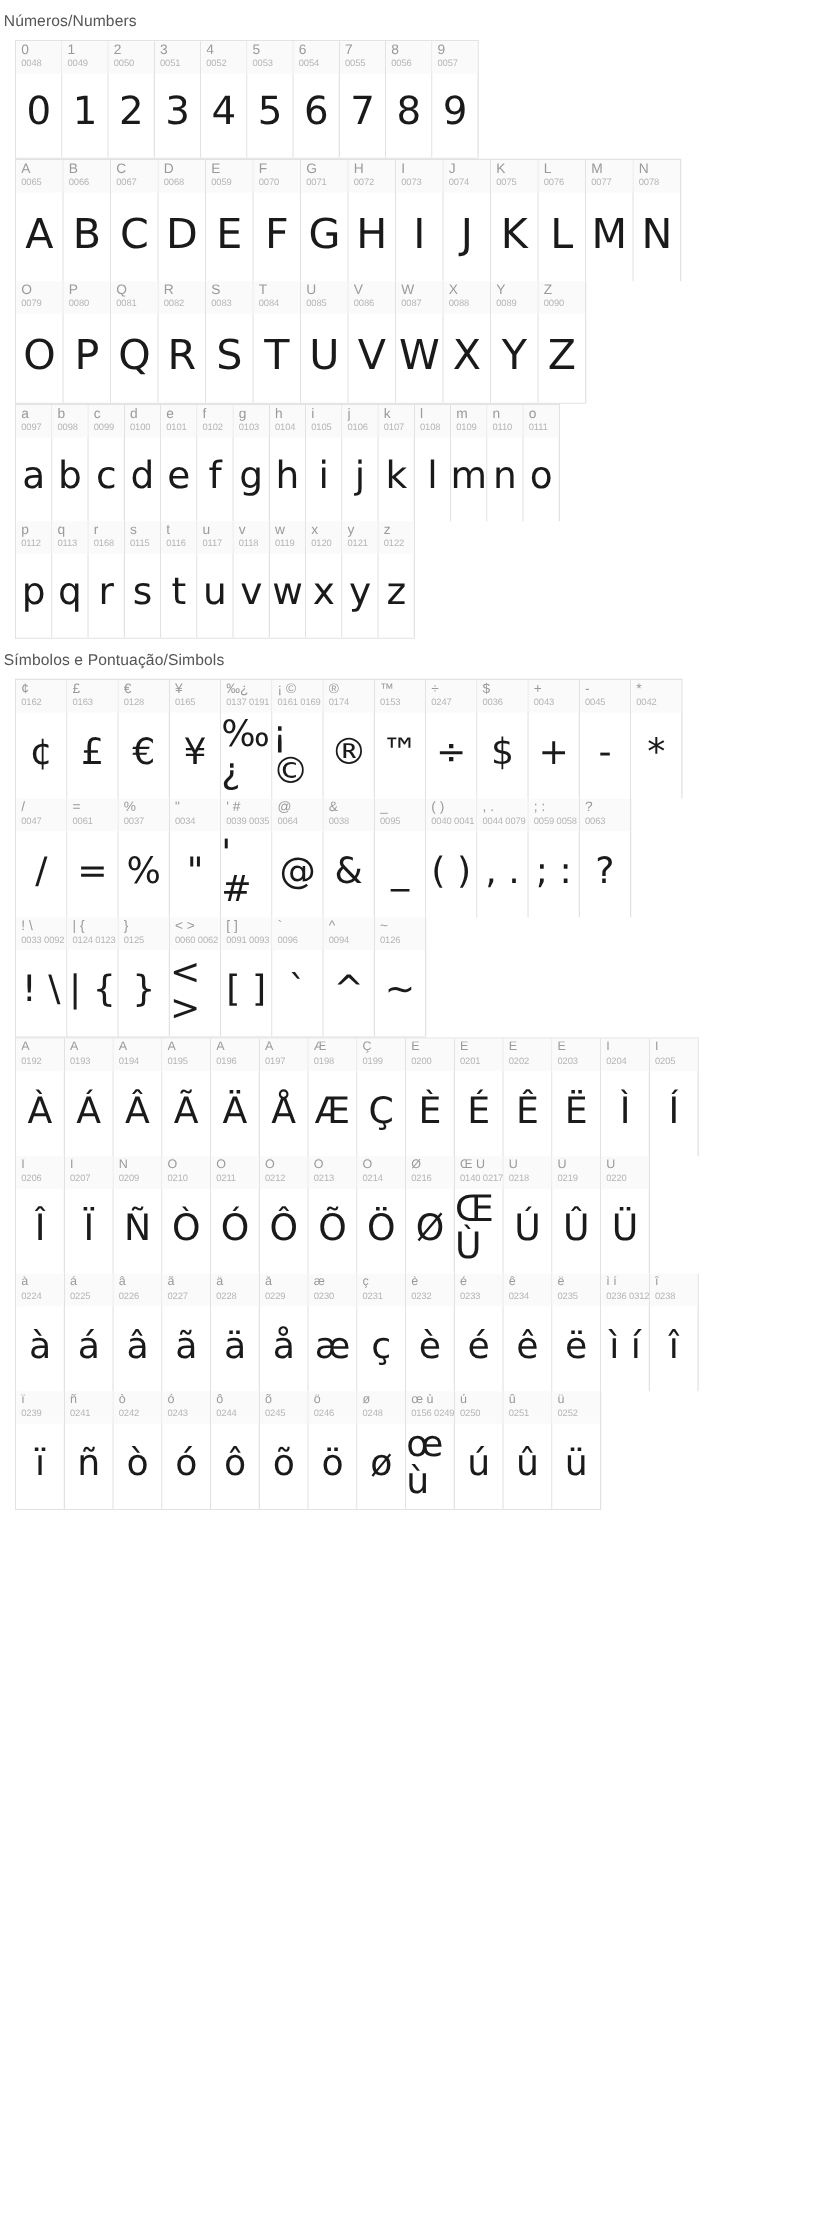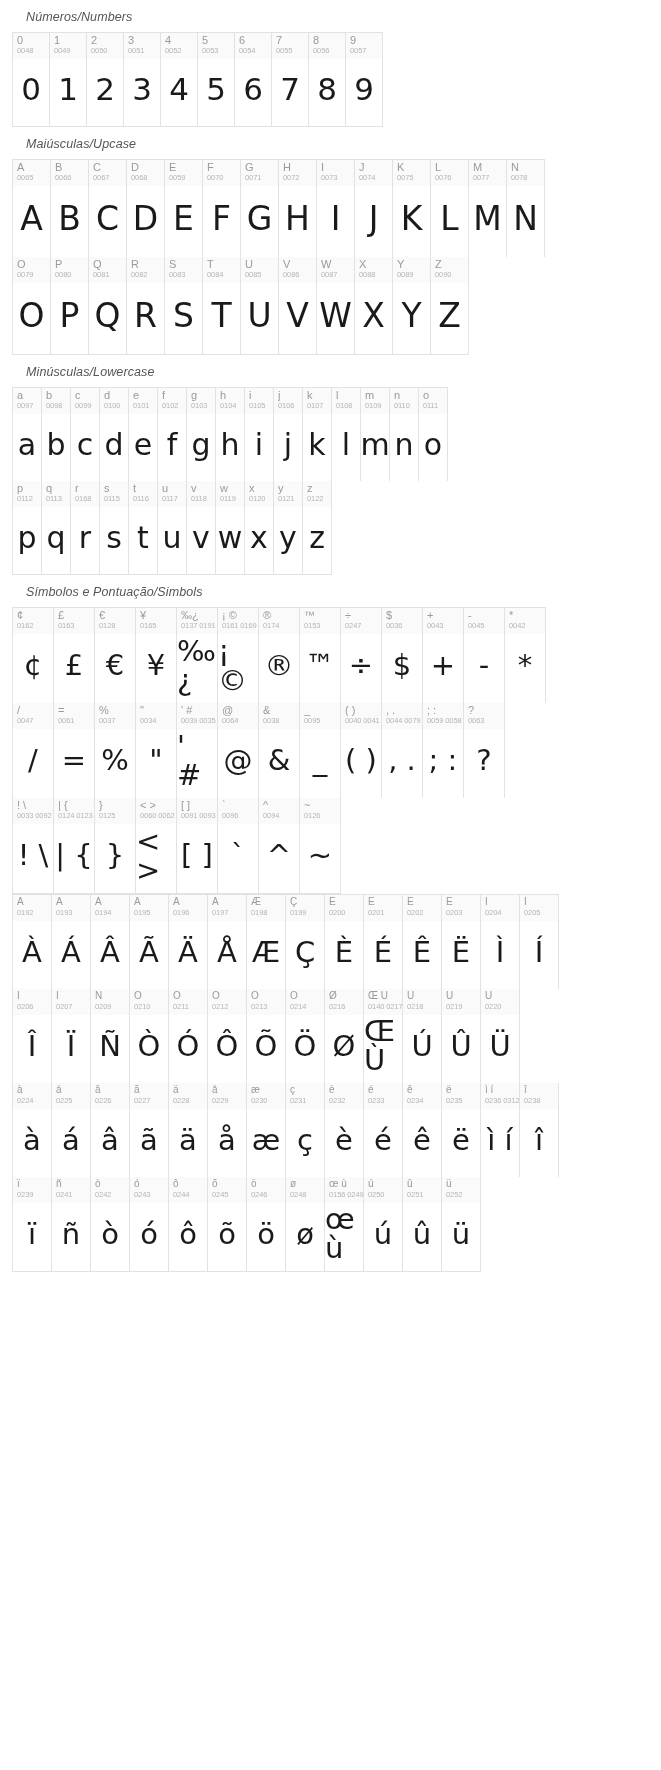--- a/index.html
+++ b/index.html
@@ -17,9 +17,8 @@
   .section-title {
     font-size: 12.5px;
     color: #555555;
-    padding: 10px 0 8px 26px;
+    padding: 10px 0 8px 3px;
     letter-spacing: 0.1px;
-    font-style: italic;
   }
   .grid-wrap {
     margin: 0 0 0 12px;

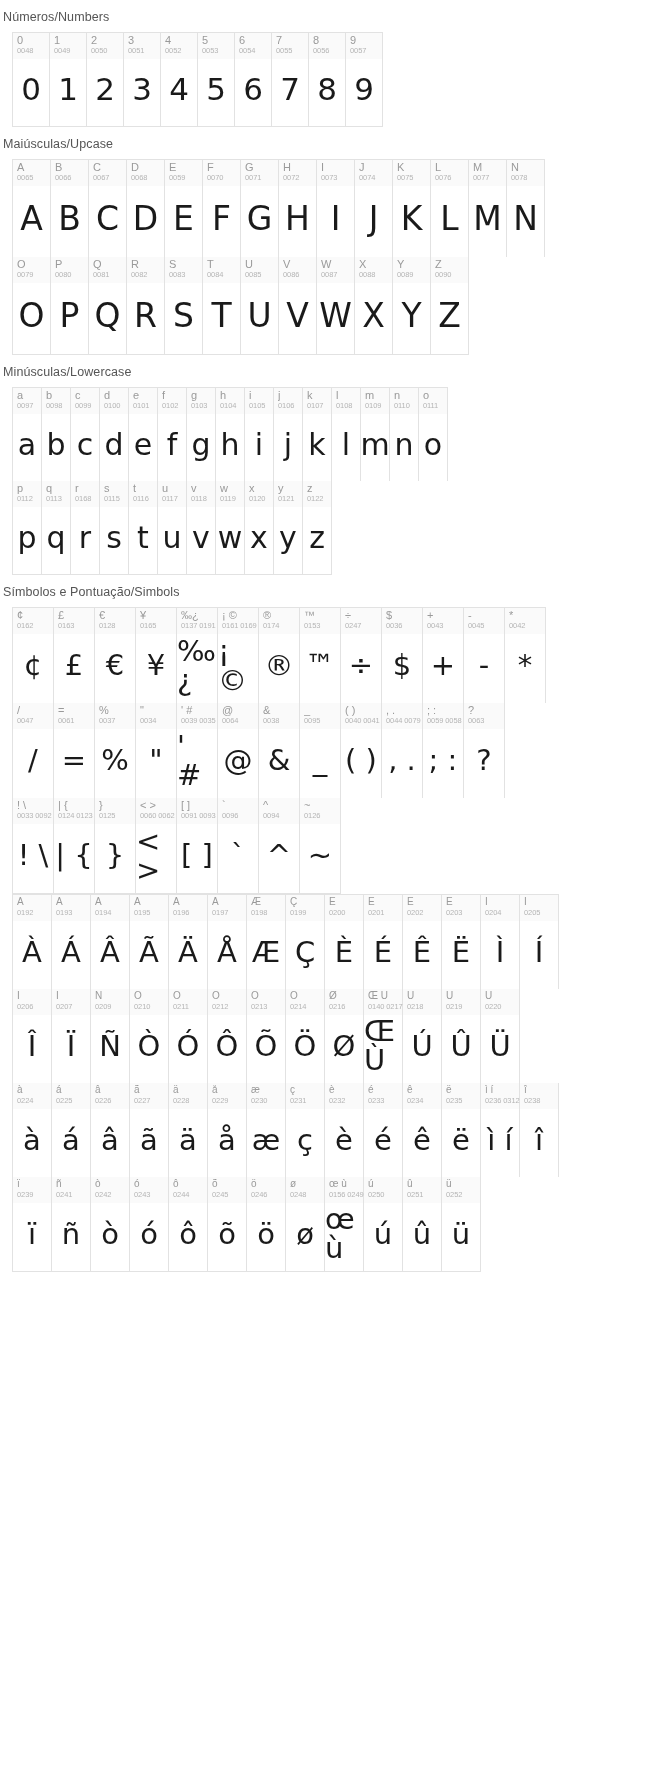--- a/index.html
+++ b/index.html
@@ -171,7 +171,6 @@
       </div>
     </div>
     <div class="section">
-      <div class="section-title">Maiúsculas/Upcase</div>
       <div class="grid-wrap sz-up">
         <div class="row">
           <div class="cell">

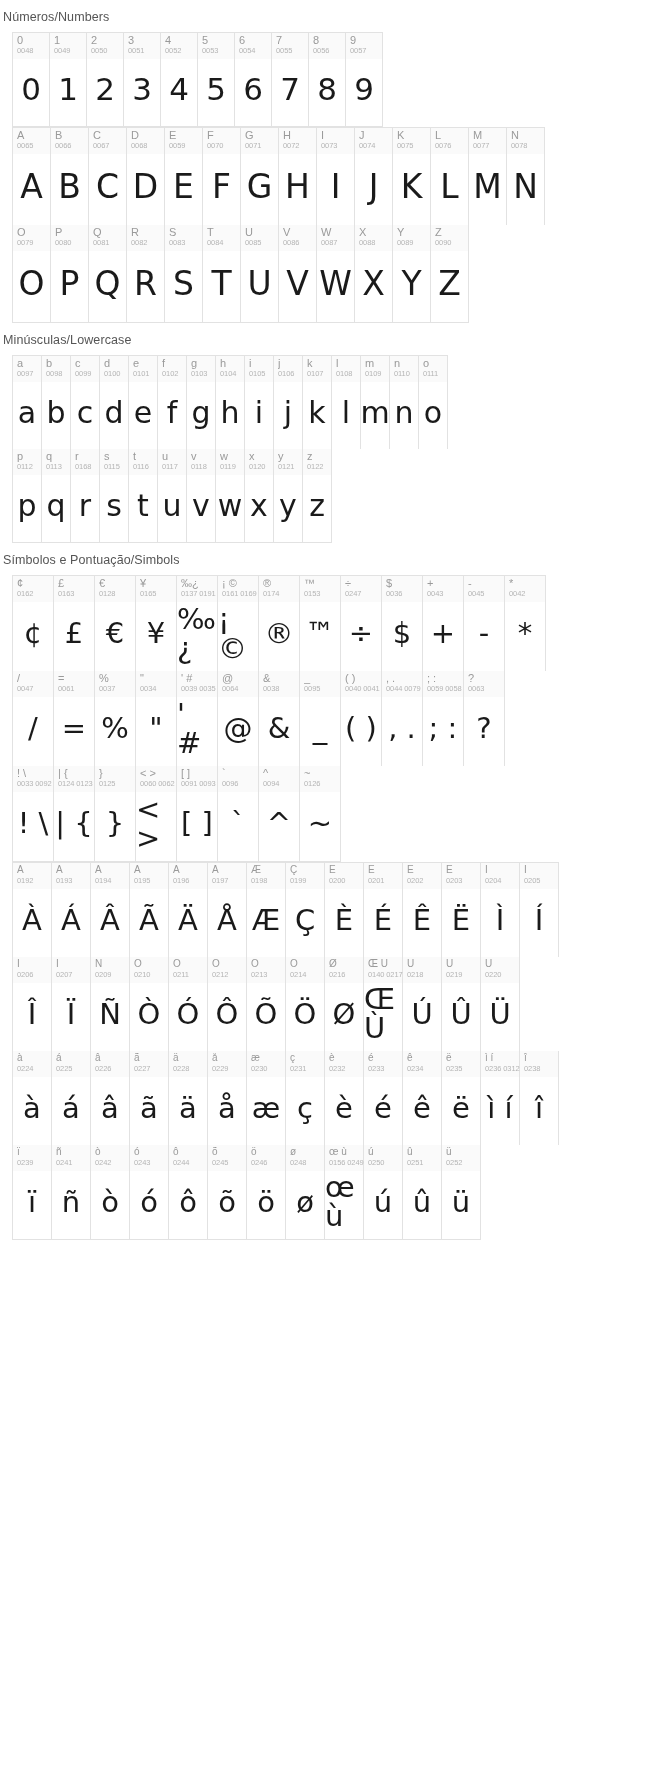--- a/index.html
+++ b/index.html
@@ -361,7 +361,6 @@
       </div>
     </div>
     <div class="section">
-      <div class="section-title">Minúsculas/Lowercase</div>
       <div class="grid-wrap sz-low">
         <div class="row">
           <div class="cell">

